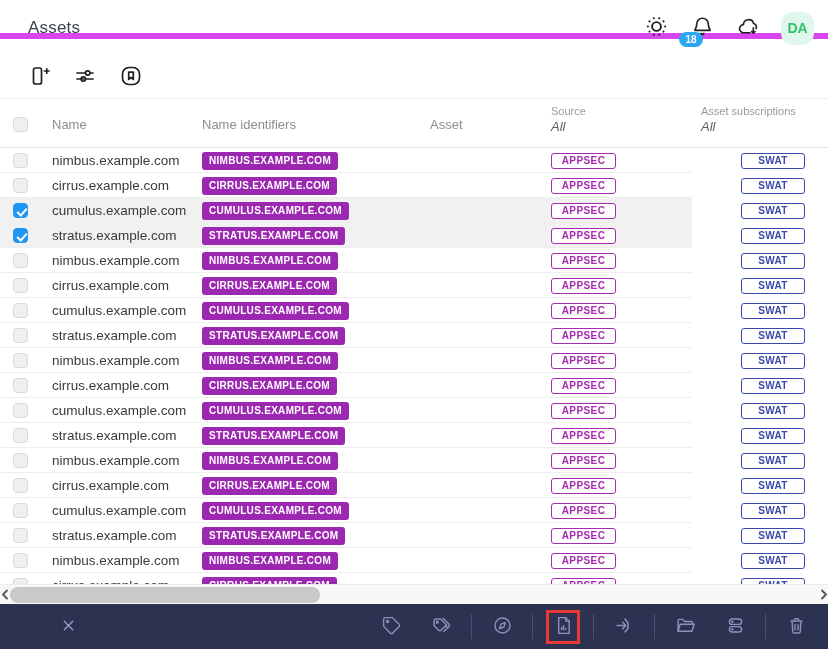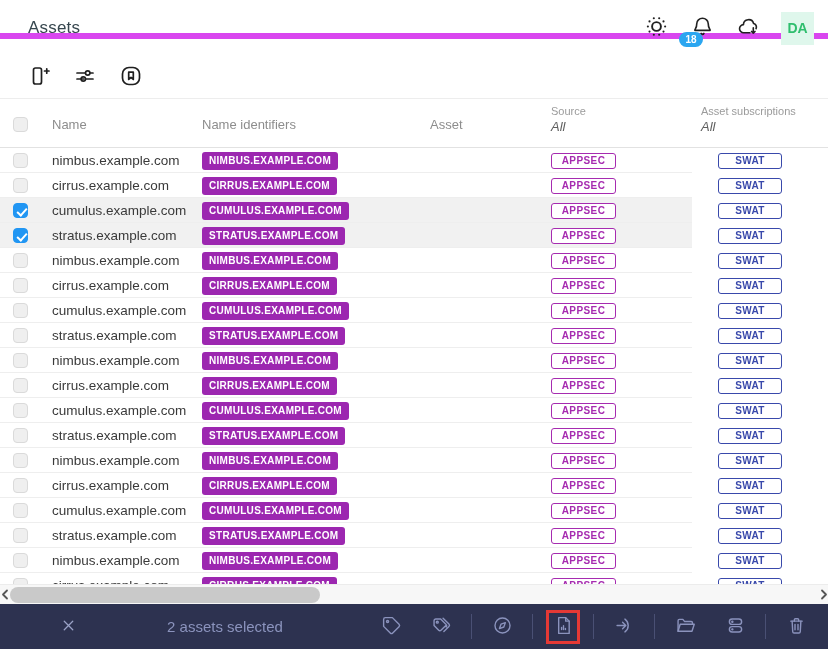--- a/index.html
+++ b/index.html
@@ -21,7 +21,7 @@
   .notif-badge { position:absolute; left:-6px; bottom:-2px; min-width:24px; height:15px;
     background:var(--c-notif,#2ba6f0); color:#fff; font-size:10px; font-weight:bold;
     border-radius:8px; display:flex; align-items:center; justify-content:center; padding:0 5px; }
-  .avatar { width:33px; height:33px; border-radius:0; background:var(--c-avatar-bg,#dff7ec);
+  .avatar { width:33px; height:33px; border-radius:12px; background:var(--c-avatar-bg,#dff7ec);
     color:var(--c-avatar-tx,#2fbe6e); font-size:14px; font-weight:bold;
     display:flex; align-items:center; justify-content:center; margin-left:4px; }
 

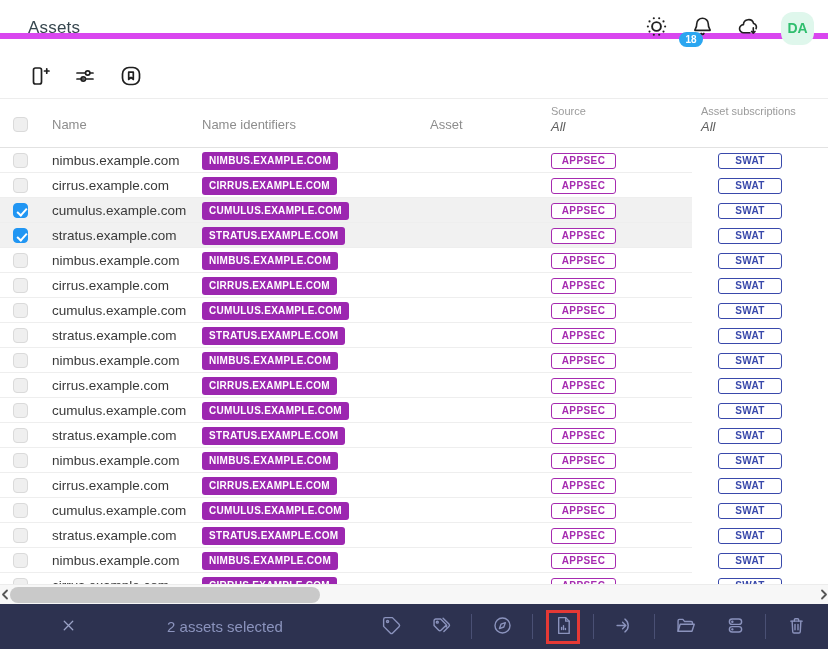--- a/index.html
+++ b/index.html
@@ -61,7 +61,7 @@
     font-size:10px; font-weight:bold; letter-spacing:.4px;
     display:inline-flex; align-items:center; justify-content:center; }
   .src-badge { left:551px; width:65px; border:1px solid var(--c-src,#a62bb0); color:var(--c-src,#a62bb0); }
-  .sub-badge { left:718px; width:64px; border:1px solid var(--c-sub,#3949ab); color:var(--c-sub,#3949ab); }
+  .sub-badge { left:741px; width:64px; border:1px solid var(--c-sub,#3949ab); color:var(--c-sub,#3949ab); }
 
   
   .hscroll { position:absolute; top:584px; left:0; width:828px; height:20px; background:#f7f7f7;

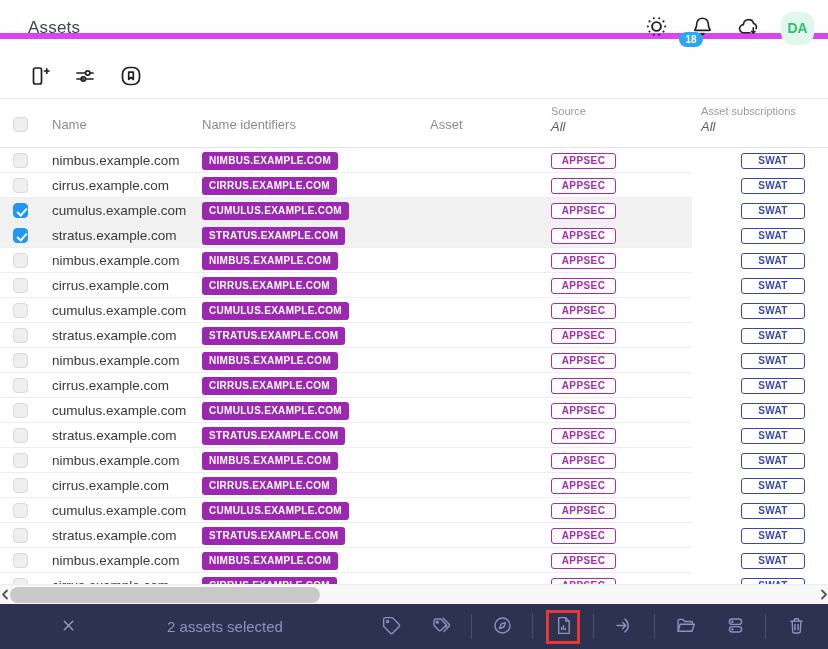--- a/index.html
+++ b/index.html
@@ -353,7 +353,6 @@
           </svg>
       </span>
     </button>
-    <div class="sel-msg">2 assets selected</div>
     <div class="sel-actions">
       <button class="act-btn">
         <span>

